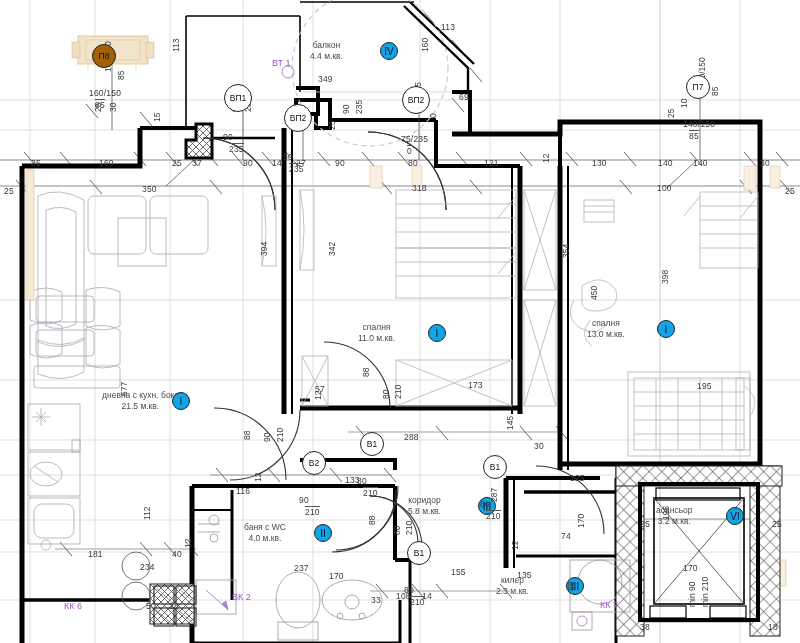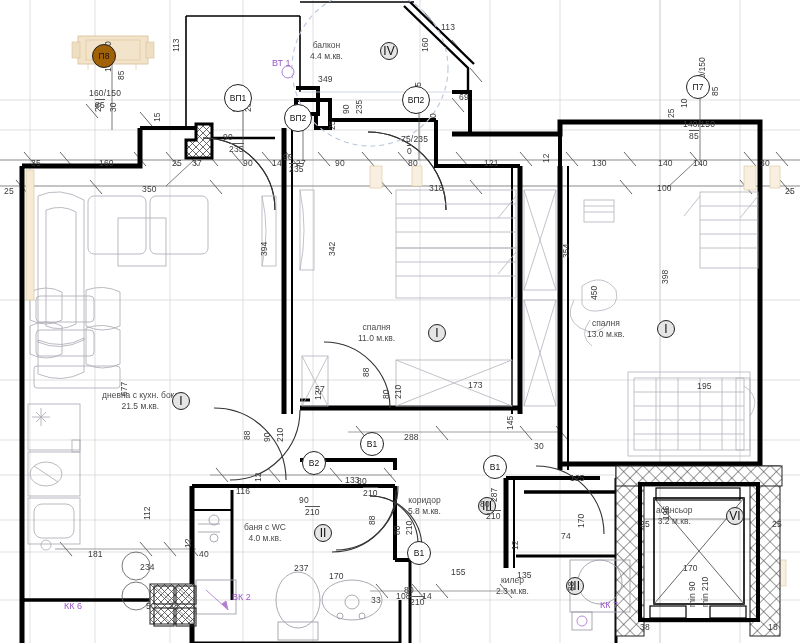--- a/index.html
+++ b/index.html
@@ -14,7 +14,7 @@
   .ov-circ{position:absolute;border:1px solid #222;border-radius:50%;background:rgba(255,255,255,.0);
            display:flex;align-items:center;justify-content:center;font-size:8.5px;color:#111;}
   .rom{position:absolute;border:1px solid #222;border-radius:50%;display:flex;align-items:center;
-       justify-content:center;font-size:12px;color:#111;background:#e5e5e5;}
+       justify-content:center;font-size:10px;color:#111;background:#0ea5e9;}
   #wm{position:absolute;left:168px;top:268px;width:470px;height:110px;
       font-family:"Liberation Serif",serif;font-size:86px;font-weight:bold;color:rgba(120,130,160,.17);
       letter-spacing:1px;pointer-events:none;user-select:none;}

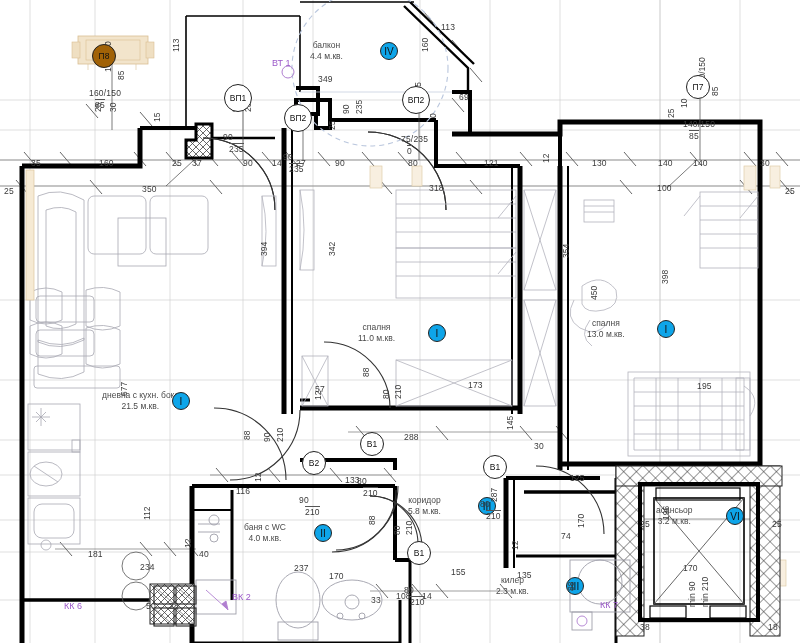--- a/index.html
+++ b/index.html
@@ -381,7 +381,7 @@
       <div class="lbl dim" style="left: 693px; top: 158px;">140</div>
       <div class="lbl dim" style="left: 760px; top: 158px;">30</div>
       <div class="lbl dim" style="left: 318px; top: 74px;">349</div>
-      <div class="lbl dim" style="left: 412px; top: 183px; margin-left: 17px;">318</div>
+      <div class="lbl dim" style="left: 412px; top: 183px;">318</div>
       <div class="lbl dim" style="left: 657px; top: 183px;">100</div>
       <div class="lbl dim" style="left: 785px; top: 186px;">25</div>
       <div class="lbl dim" style="left: 658px; top: 158px;">140</div>

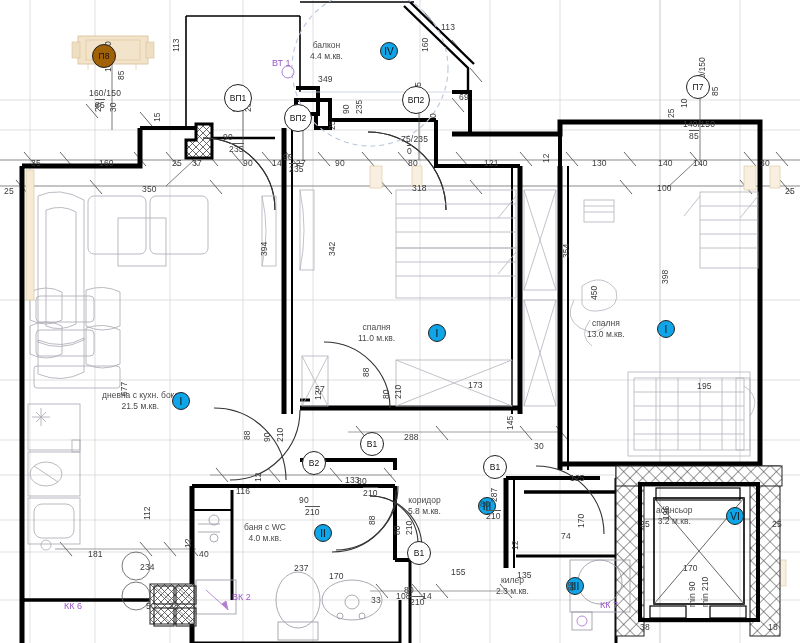--- a/index.html
+++ b/index.html
@@ -401,7 +401,7 @@
       <div class="lbl dim" style="left: 371px; top: 595px;">33</div>
       <div class="lbl dim" style="left: 88px; top: 549px;">181</div>
       <div class="lbl dim" style="left: 104px; top: 562px; margin-left: 36px;">234</div>
-      <div class="lbl dim" style="left: 172px; top: 549px; padding-left: 27px;">40</div>
+      <div class="lbl dim" style="left: 172px; top: 549px;">40</div>
       <div class="lbl dim" style="left: 146px; top: 601px;">50</div>
       <div class="lbl dim" style="left: 169px; top: 601px;">28</div>
       <div class="lbl dim" style="left: 683px; top: 563px;">170</div>

